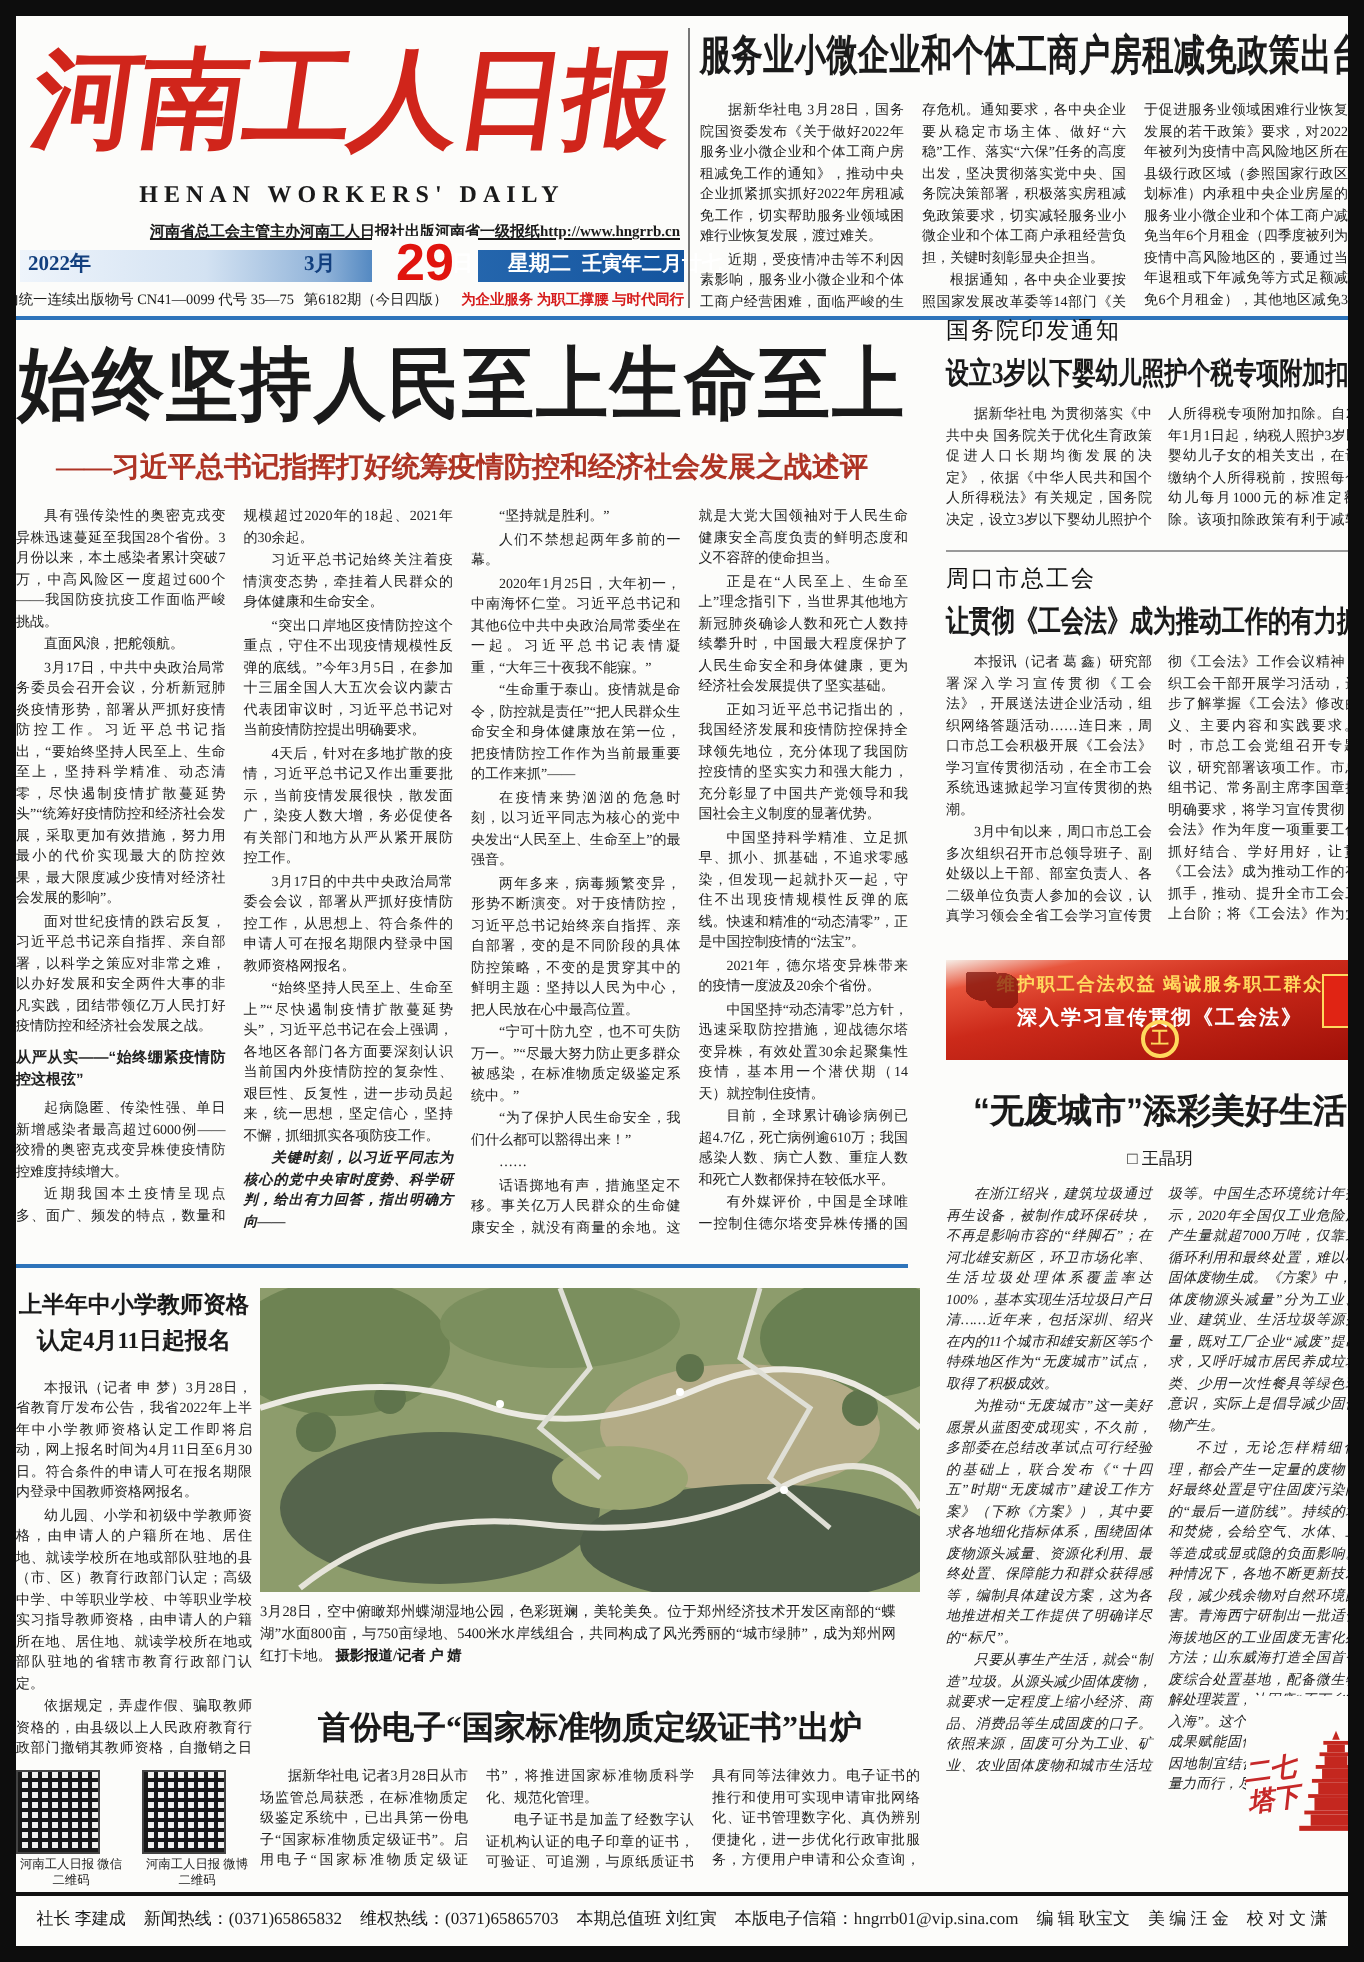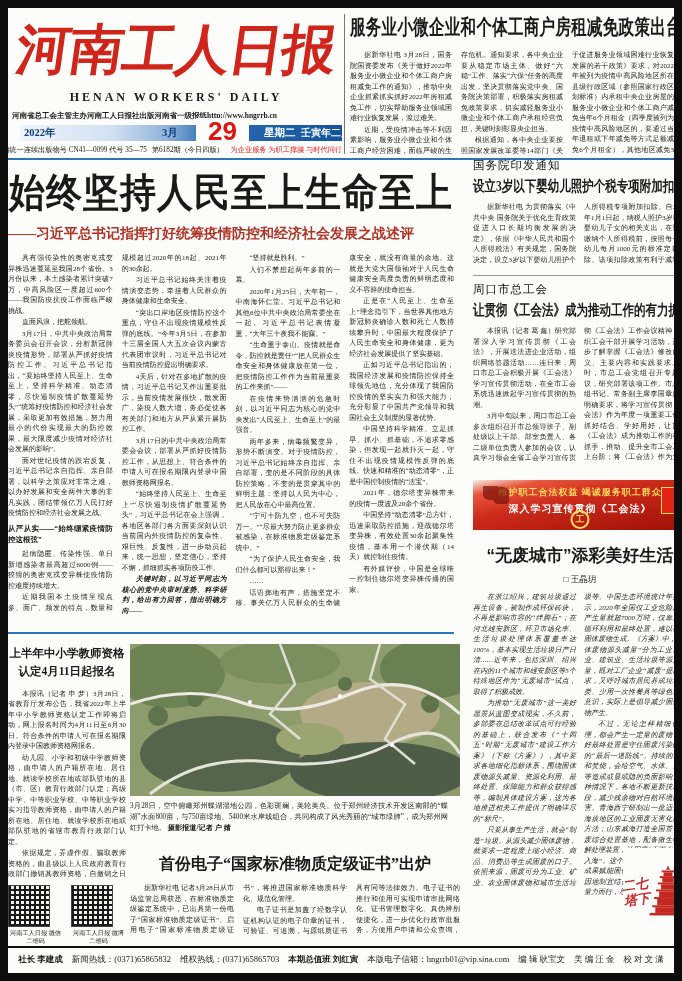--- a/index.html
+++ b/index.html
@@ -17,7 +17,7 @@
   
   .calligraphy{font-size:54px;line-height:80px;font-weight:bold;color:#d0251b;text-align:center;letter-spacing:-1px;transform:skewX(-8deg);white-space:nowrap;}
   .mast-en{text-align:center;font-weight:bold;font-size:12px;letter-spacing:3px;margin-top:0;}
-  .mast-info{display:flex;justify-content:flex-start;font-size:7.5px;font-weight:bold;margin-top:6px;padding:0 2px;}
+  .mast-info{display:flex;justify-content:flex-end;font-size:7.5px;font-weight:bold;margin-top:6px;padding:0 2px;text-decoration:underline;}
   .date-bar{position:relative;height:16px;margin-top:4px;background:linear-gradient(90deg,#eef4fb 0%,#d3e2f2 28%,#8fb2d8 46%,#2a6cb2 58%,#14549e 100%);margin-left:10px;}
   .db{position:absolute;top:2px;font-size:10.5px;font-weight:bold;line-height:12px;white-space:nowrap;}
   .db-year{left:4px;color:#123f7e;}

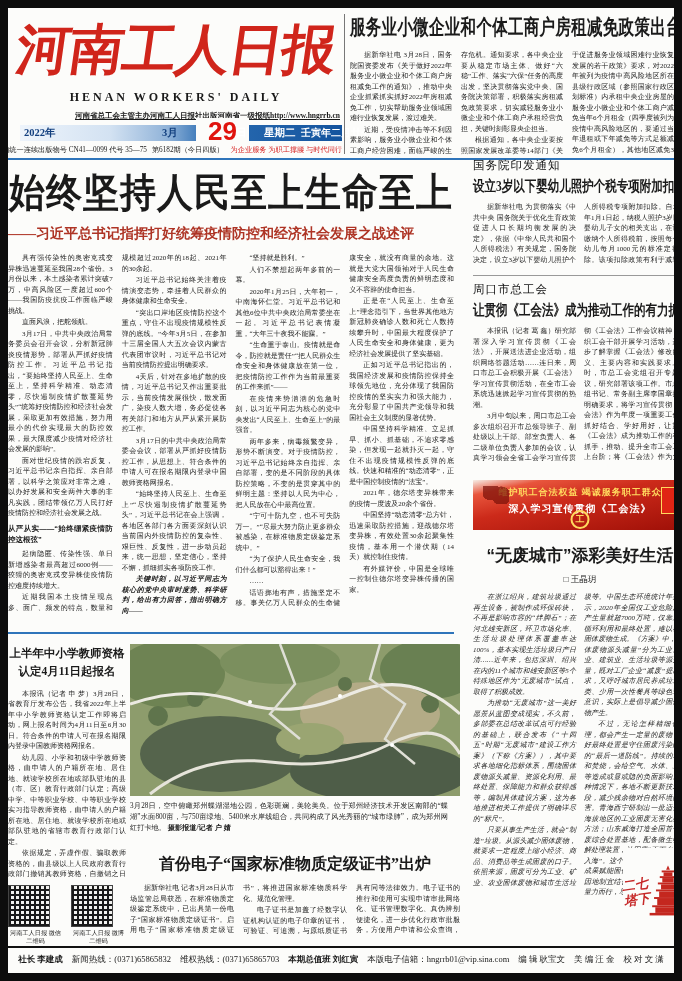--- a/index.html
+++ b/index.html
@@ -18,7 +18,7 @@
   .calligraphy{font-size:54px;line-height:80px;font-weight:bold;color:#d0251b;text-align:center;letter-spacing:-1px;transform:skewX(-8deg);white-space:nowrap;}
   .mast-en{text-align:center;font-weight:bold;font-size:12px;letter-spacing:3px;margin-top:0;}
   .mast-info{display:flex;justify-content:flex-end;font-size:7.5px;font-weight:bold;margin-top:6px;padding:0 2px;text-decoration:underline;}
-  .date-bar{position:relative;height:16px;margin-top:4px;background:linear-gradient(90deg,#eef4fb 0%,#d3e2f2 28%,#8fb2d8 46%,#2a6cb2 58%,#14549e 100%);margin-left:10px;}
+  .date-bar{position:relative;height:16px;margin-top:4px;background:linear-gradient(90deg,#eef4fb 0%,#d3e2f2 28%,#8fb2d8 46%,#2a6cb2 58%,#14549e 100%);}
   .db{position:absolute;top:2px;font-size:10.5px;font-weight:bold;line-height:12px;white-space:nowrap;}
   .db-year{left:4px;color:#123f7e;}
   .db-month{left:142px;color:#123f7e;}

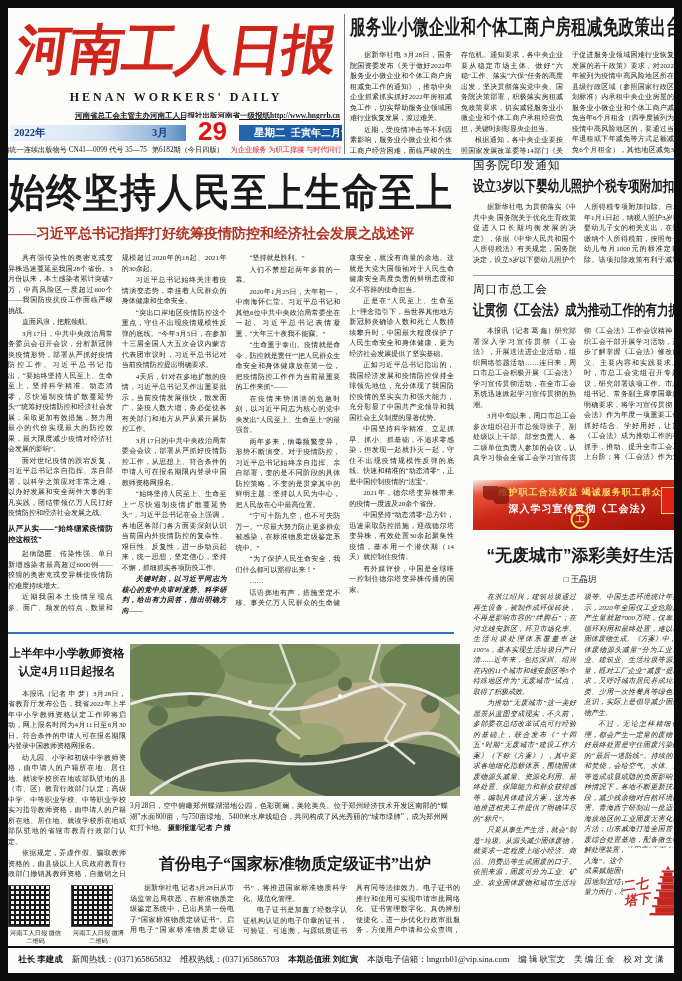--- a/index.html
+++ b/index.html
@@ -28,7 +28,7 @@
   .db-lunar{left:281px;color:#fff;font-size:10px;}
   .pub-line{display:flex;justify-content:flex-end;font-size:7.2px;margin-top:4px;white-space:nowrap;}
   .pub-right span{margin-left:5px;}
-  .slogan{color:#d61c1c;font-weight:normal;}
+  .slogan{color:#d61c1c;font-weight:bold;}
   .vrule{width:1px;background:#777;}
   
   .bluerule{background:#2e74ba;height:2px;}

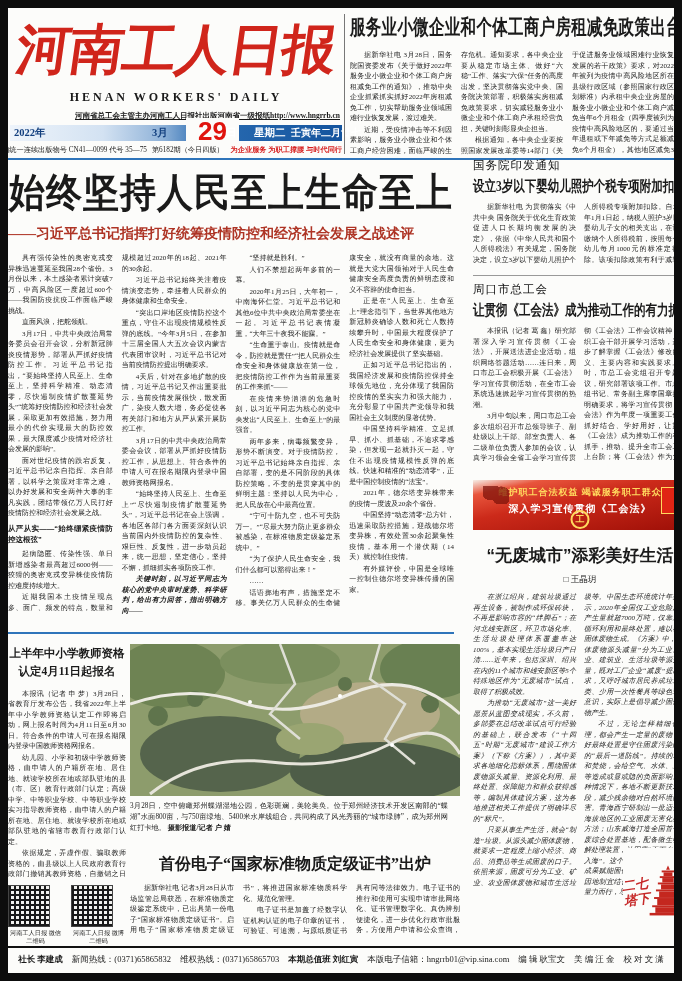--- a/index.html
+++ b/index.html
@@ -36,7 +36,7 @@
   .tr-title{font-size:15.5px;font-weight:900;white-space:nowrap;transform:scaleY(1.35);transform-origin:top left;letter-spacing:0.3px;}
   
   .lead-title{font-size:36px;font-weight:900;text-align:center;letter-spacing:1px;white-space:nowrap;transform:scaleY(1.1);transform-origin:top center;}
-  .lead-sub{color:#ae3425;font-weight:bold;font-size:14px;margin-top:10px;white-space:nowrap;}
+  .lead-sub{text-align:center;color:#ae3425;font-weight:bold;font-size:14px;margin-top:10px;white-space:nowrap;}
   .lead-body p.sub{font-weight:bold;font-family:"Liberation Sans","DejaVu Sans",sans-serif;text-indent:0;margin:4px 0;font-size:7.5px;}
   .lead-body p.kai{font-style:italic;font-weight:bold;}
   

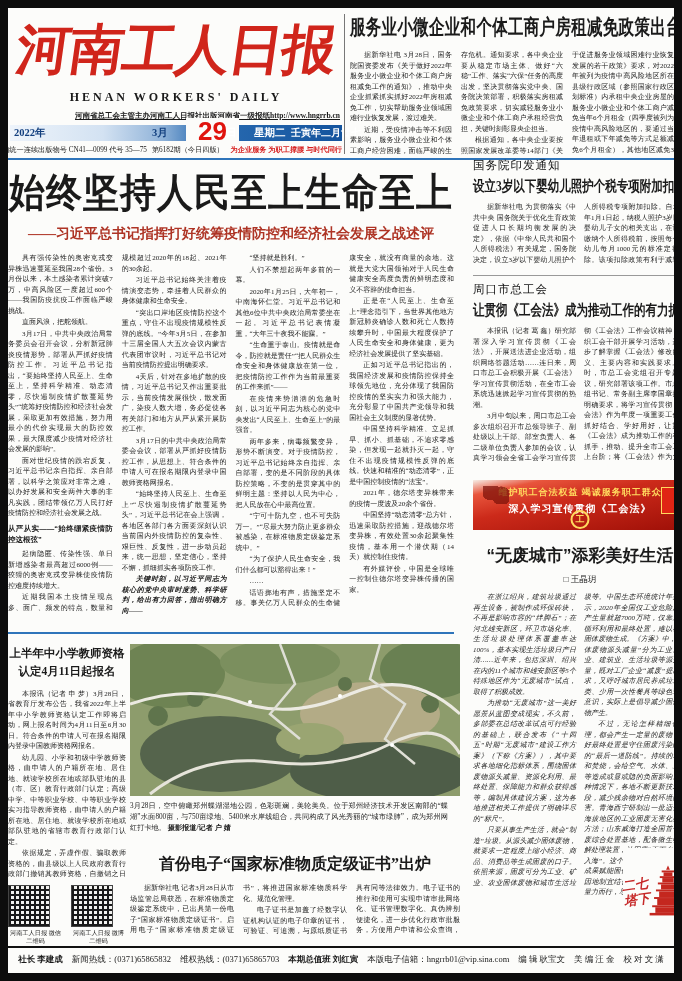--- a/index.html
+++ b/index.html
@@ -146,6 +146,7 @@
           <p>中国坚持科学精准、立足抓早、抓小、抓基础，不追求零感染，但发现一起就扑灭一起，守住不出现疫情规模性反弹的底线。快速和精准的“动态清零”，正是中国控制疫情的“法宝”。</p>
           <p>2021年，德尔塔变异株带来的疫情一度波及20余个省份。</p>
           <p>中国坚持“动态清零”总方针，迅速采取防控措施，迎战德尔塔变异株，有效处置30余起聚集性疫情，基本用一个潜伏期（14天）就控制住疫情。</p>
+          <p>目前，全球累计确诊病例已超4.7亿，死亡病例逾610万；我国感染人数、病亡人数、重症人数和死亡人数都保持在较低水平。</p>
           <p>有外媒评价，中国是全球唯一控制住德尔塔变异株传播的国家。</p>
         </div>
     </div>

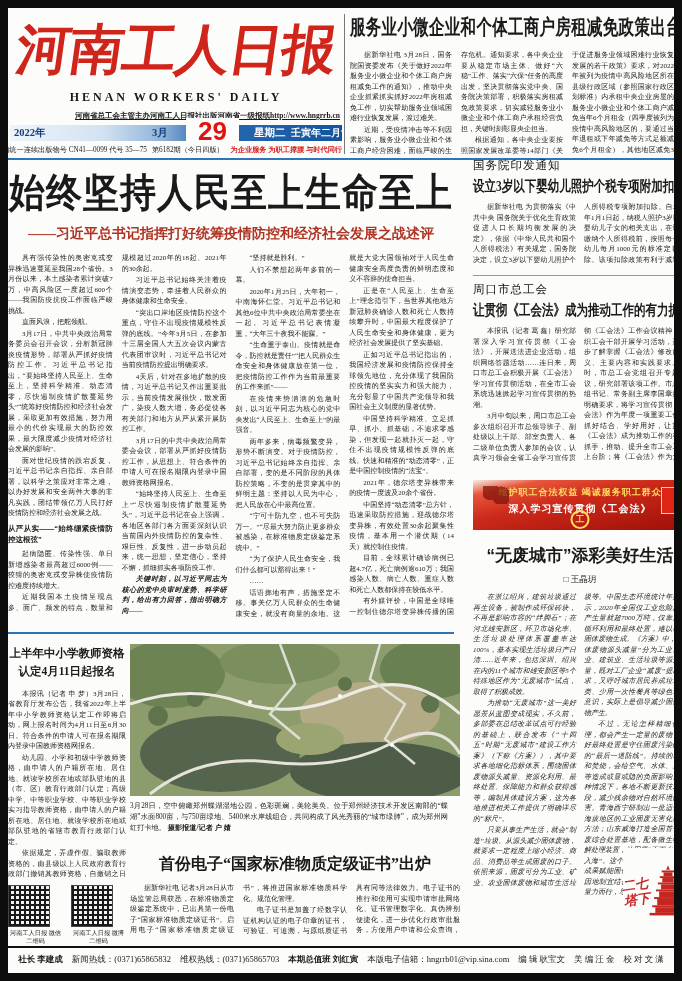--- a/index.html
+++ b/index.html
@@ -67,7 +67,7 @@
   
   .footer{border-top:2px solid #111;padding-top:6px;}
   .f-line{display:flex;justify-content:center;gap:9px;font-size:8.5px;white-space:nowrap;}
-  .f-line .nm{font-weight:bold;}
+  .f-line .nm{font-weight:normal;}
 </style>
 </head>
 <body>

